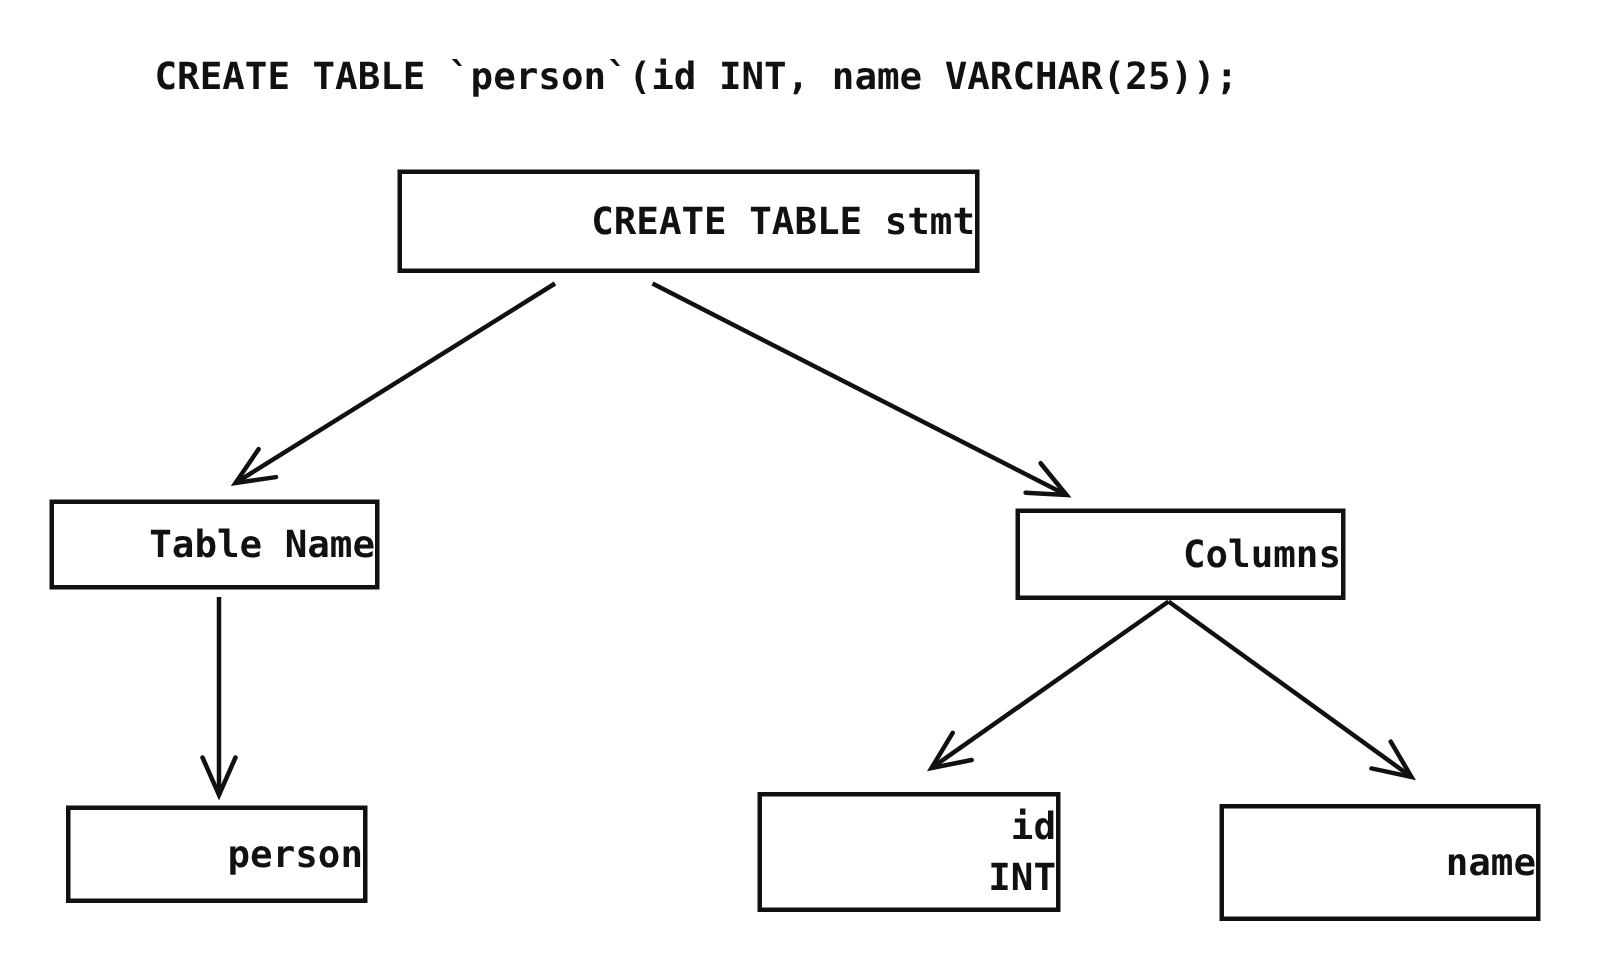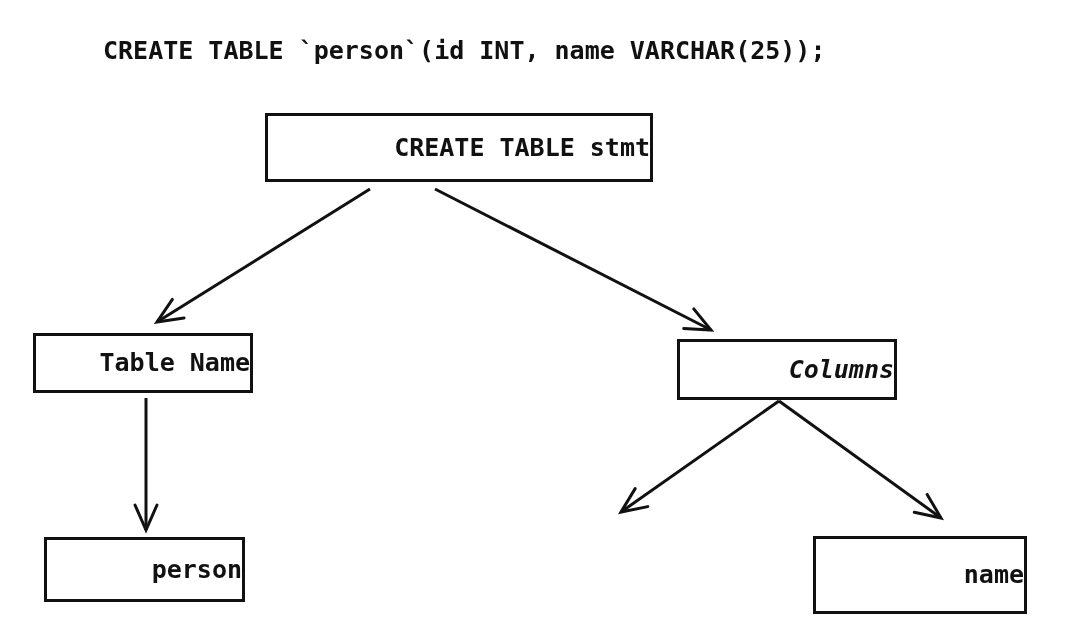--- a/index.html
+++ b/index.html
@@ -54,7 +54,7 @@
   .node-root       { left: 265px; top: 113px; width: 388px; height: 69px; }
   .node-table-name { left:  33px; top: 333px; width: 220px; height: 60px; }
   .node-person     { left:  44px; top: 537px; width: 201px; height: 65px; }
-  .node-columns    { left: 677px; top: 339px; width: 220px; height: 61px; font-style: italic; }
+  .node-columns    { left: 677px; top: 339px; width: 220px; height: 61px; }
   .node-col-id     { left: 505px; top: 528px; width: 202px; height: 80px; }
   .node-col-name   { left: 813px; top: 536px; width: 214px; height: 78px; padding-left: 48px; }
 </style>

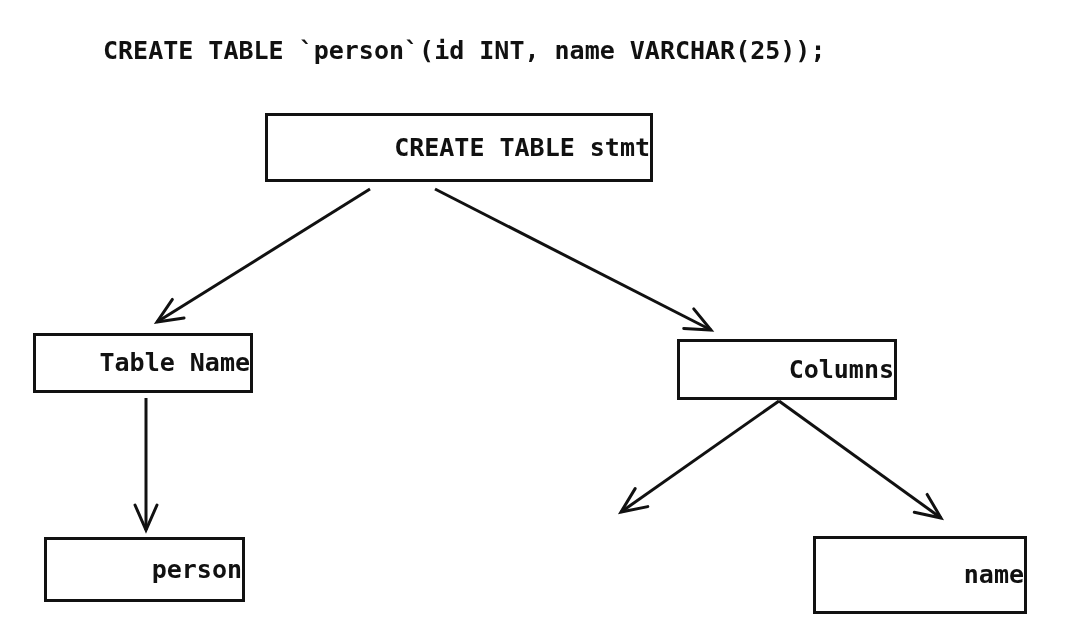--- a/index.html
+++ b/index.html
@@ -94,6 +94,10 @@
     <span>Columns</span>
   </div>
 
+  <div class="node node-col-id">
+    <span>id</span>
+    <span>INT</span>
+  </div>
 
   <div class="node node-col-name">
     <span>name</span>

